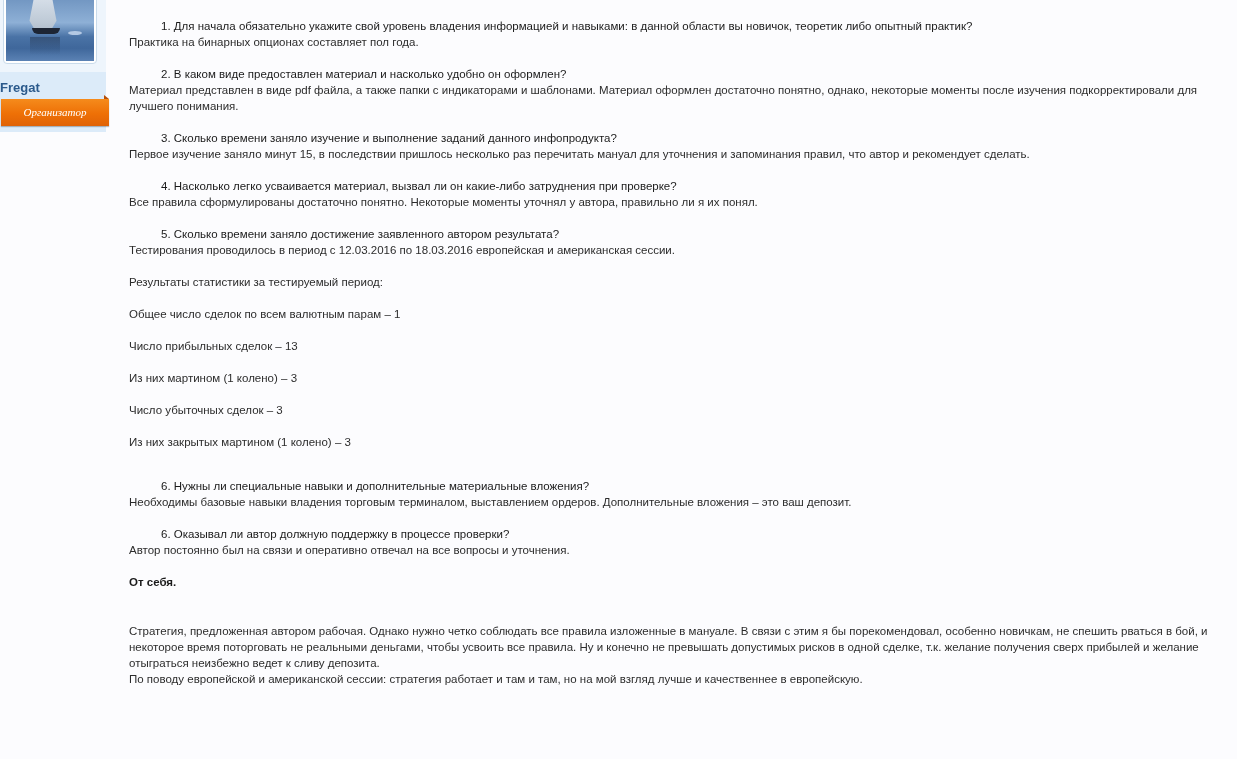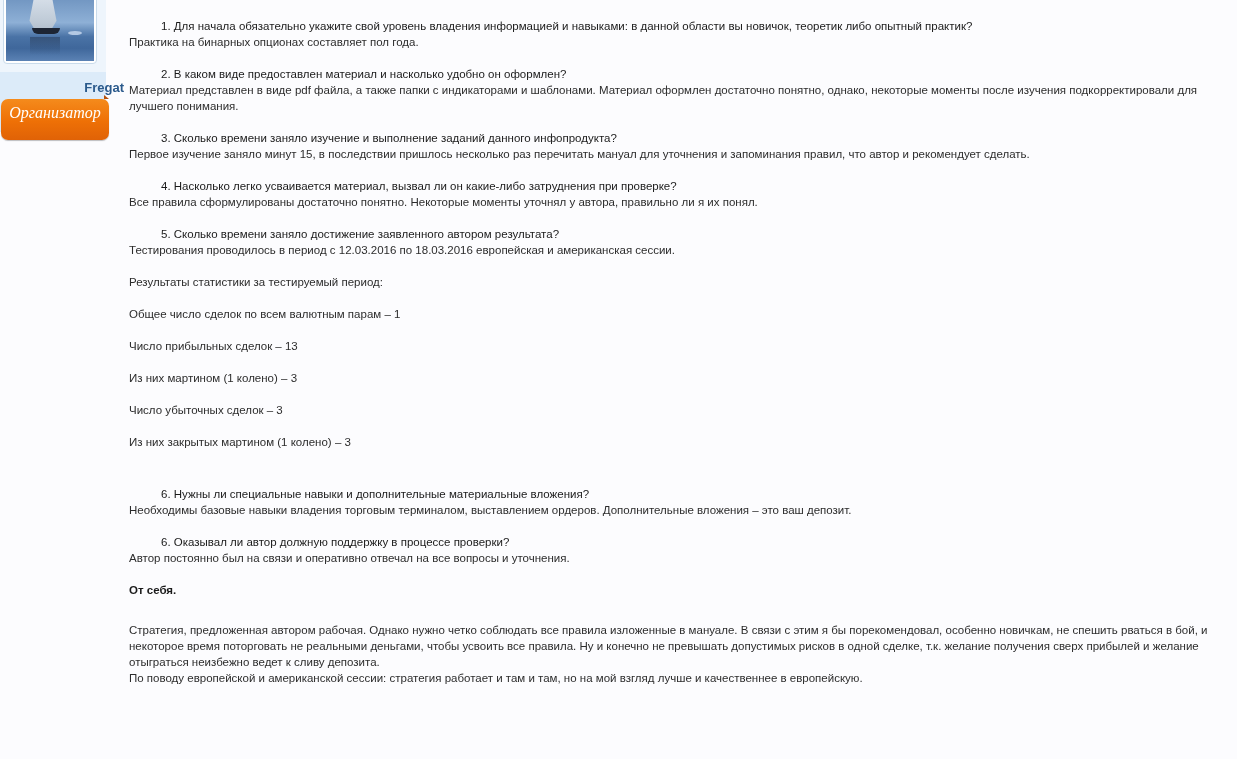--- a/index.html
+++ b/index.html
@@ -47,8 +47,8 @@
     background:#dcebf9;
   }
   .username {
-    position:absolute; left:0; top:80px; width:100px; text-align:right;
-    font-weight:bold; font-size:13px; color:#2b5a8c;margin-left:24px;
+    position:absolute; left:0; top:80px; width:100px; text-align:left;
+    font-weight:bold; font-size:13px; color:#2b5a8c;
   }
   .role-banner {
     position:absolute; left:1px; top:99px; width:108px; height:41px;

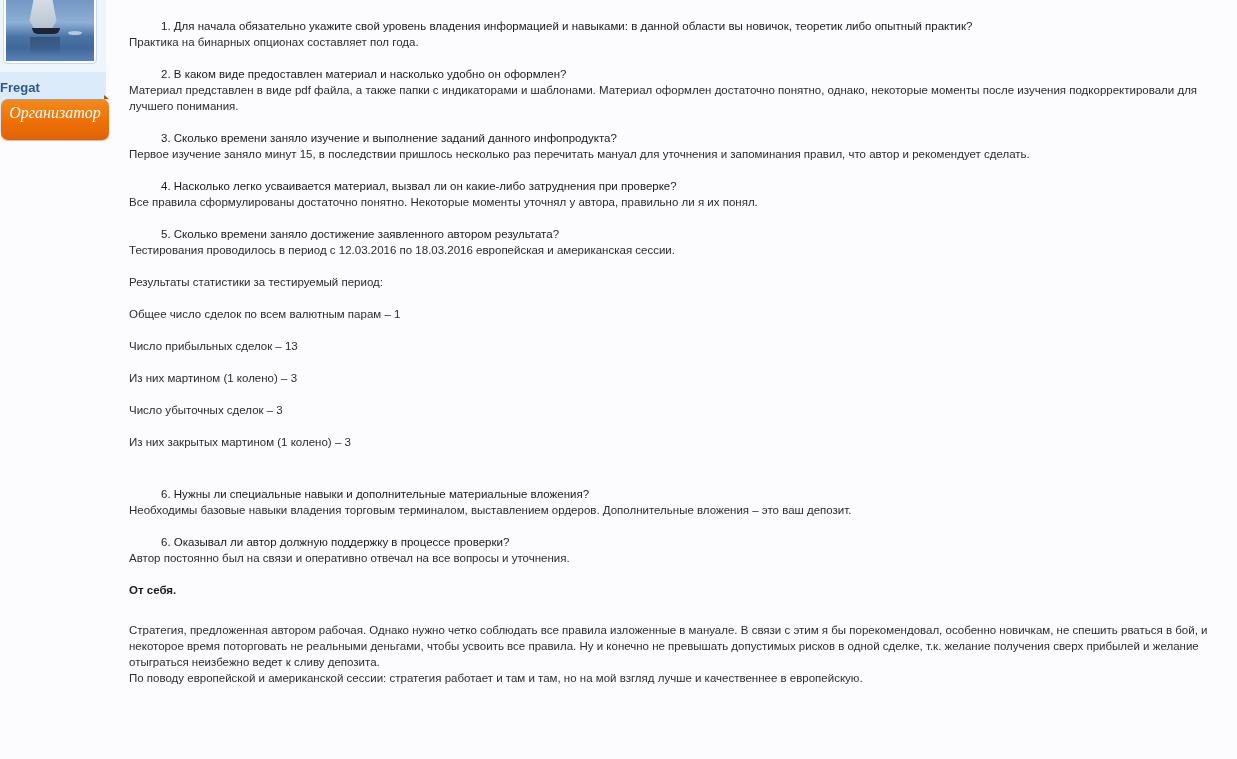--- a/index.html
+++ b/index.html
@@ -51,12 +51,11 @@
     font-weight:bold; font-size:13px; color:#2b5a8c;
   }
   .role-banner {
-    position:absolute; left:1px; top:99px; width:108px; height:41px;
+    position:absolute; left:1px; top:99px; width:108px; height:27px;
     background:linear-gradient(180deg,#f58b1c 0%,#ee7006 55%,#e06206 100%);
     color:#fff; font-family:"Liberation Serif", serif; font-style:italic;
-    font-size:16px; line-height:27px; text-align:center;
+    font-size:11px; line-height:27px; text-align:center;
     box-shadow:0 1px 1px rgba(0,0,0,.25);
-    border-radius:7px;
   }
   .role-fold {
     position:absolute; left:104px; top:95px; width:0; height:0;

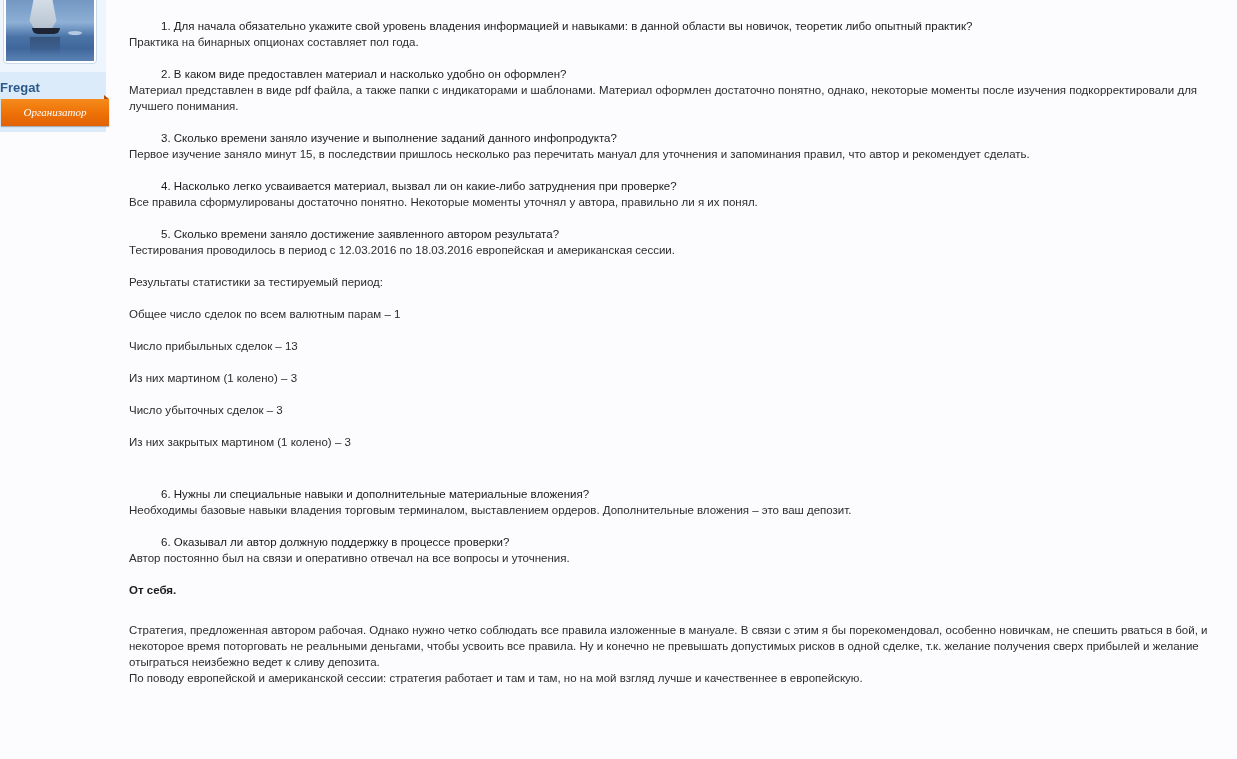--- a/index.html
+++ b/index.html
@@ -69,7 +69,7 @@
   .a { color:#2c2c2c; }
   .block { margin-bottom:16px; }
   .stat { margin:0 0 16px 0; color:#2c2c2c; }
-  .stats { margin-bottom:36px; }
+  .stats { margin-bottom:28px; }
   .conclusion { font-weight:bold; margin-bottom:16px; color:#1a1a1a; letter-spacing:-0.1px; }
   .self { font-weight:bold; margin-bottom:24px; color:#1a1a1a; }
   .para { color:#2c2c2c; }

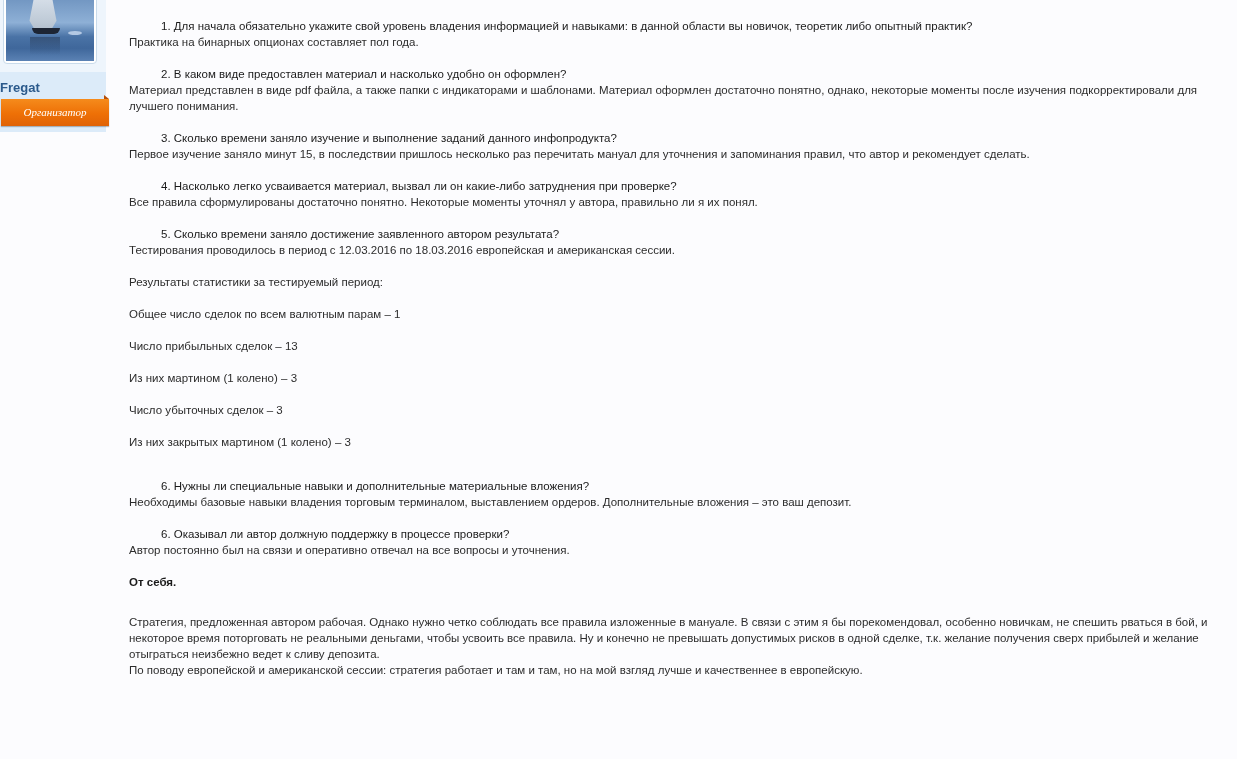--- a/index.html
+++ b/index.html
@@ -71,7 +71,7 @@
   .stat { margin:0 0 16px 0; color:#2c2c2c; }
   .stats { margin-bottom:28px; }
   .conclusion { font-weight:bold; margin-bottom:16px; color:#1a1a1a; letter-spacing:-0.1px; }
-  .self { font-weight:bold; margin-bottom:24px; color:#1a1a1a; }
+  .self { font-weight:bold; margin-bottom:33px; color:#1a1a1a; }
   .para { color:#2c2c2c; }
 </style>
 </head>

